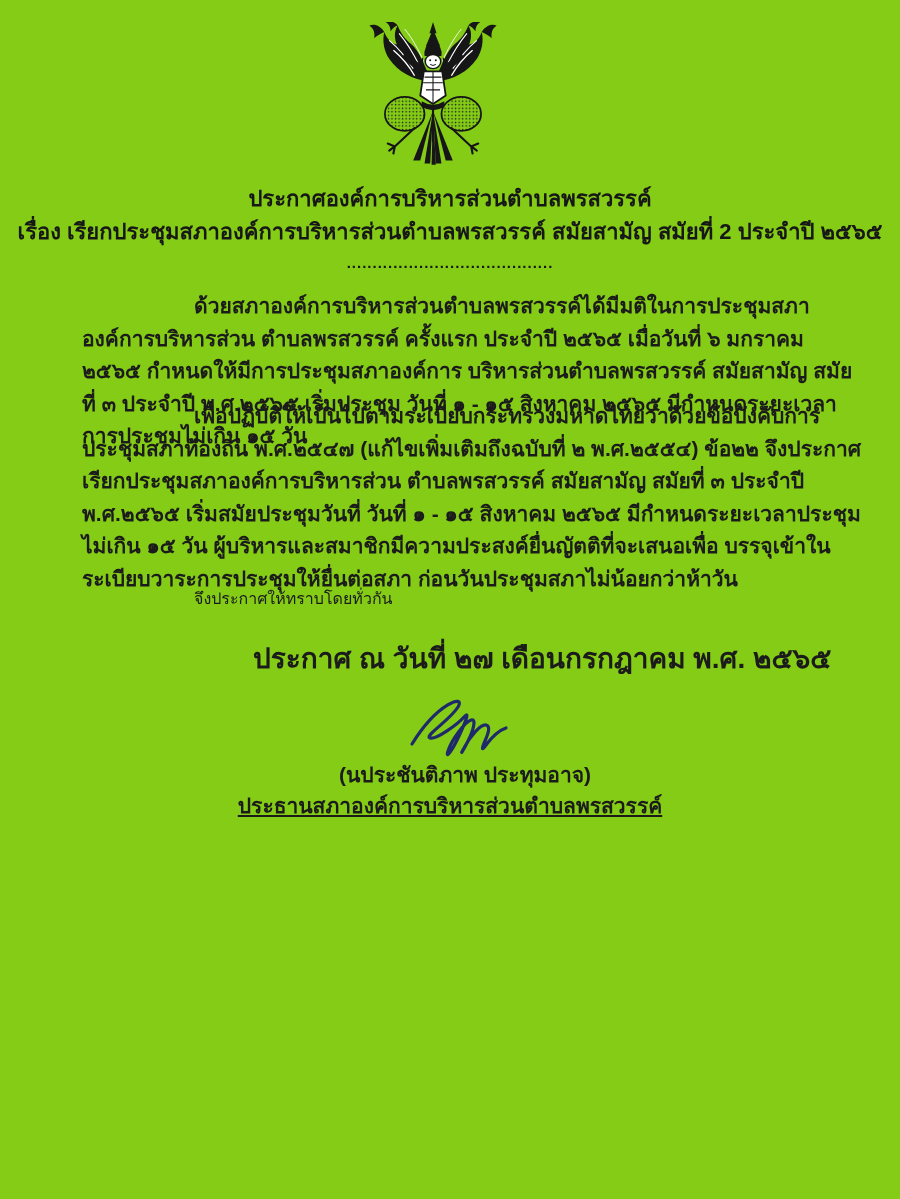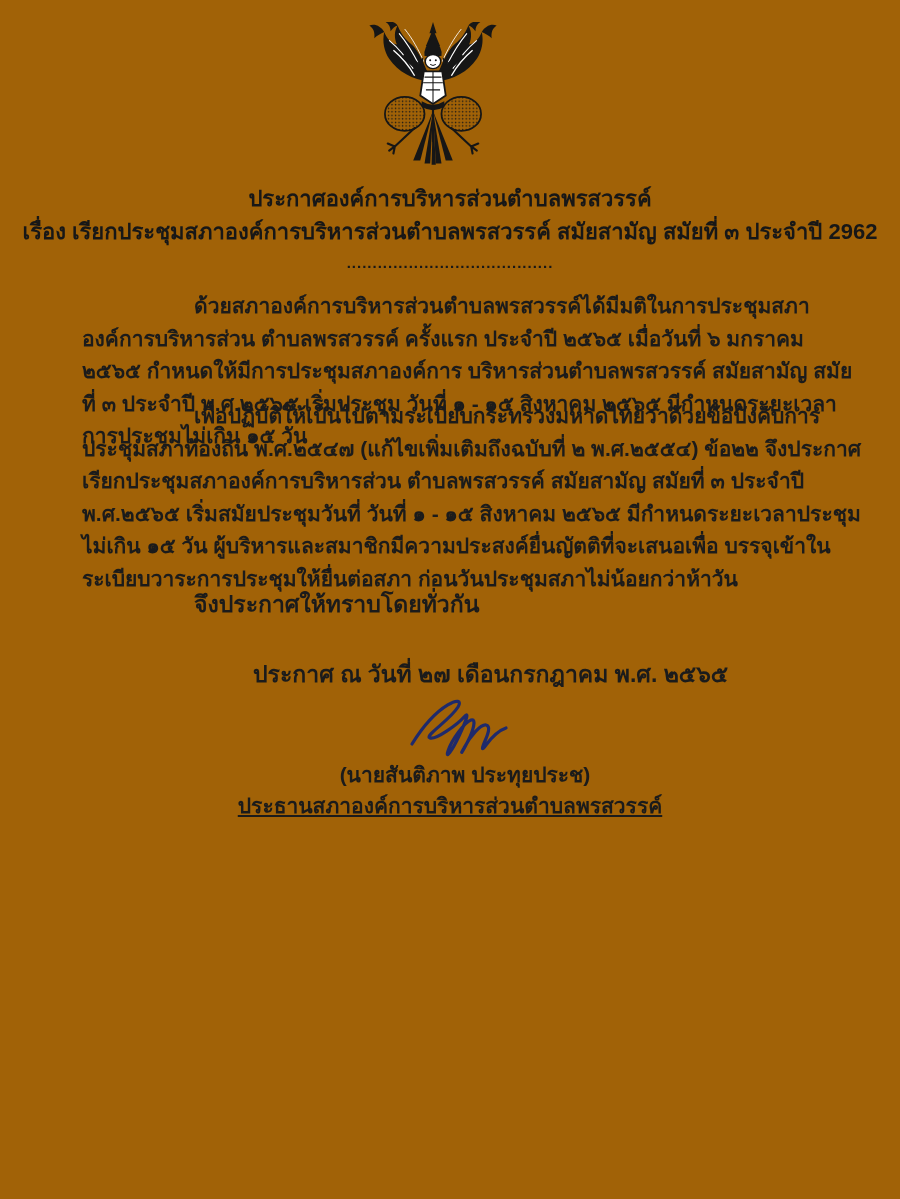--- a/index.html
+++ b/index.html
@@ -11,7 +11,7 @@
     position: relative;
     width: 900px;
     height: 1199px;
-    background: #a16207;
+    background: #84cc16;
     font-family: "Liberation Sans", sans-serif;
     color: #1b1b1b;
     overflow: hidden;

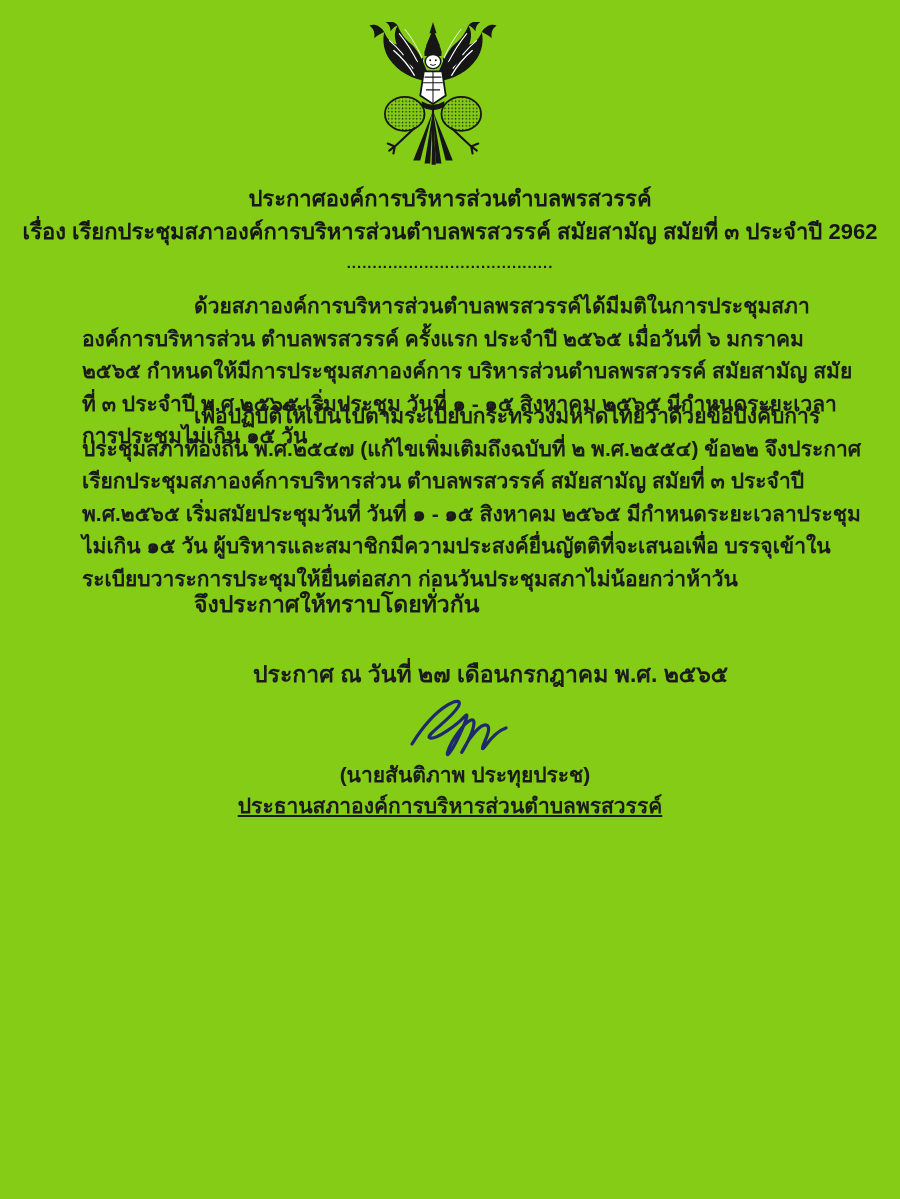--- a/index.html
+++ b/index.html
@@ -159,7 +159,7 @@
   </div>
 
   <div class="title-line title-1">ประกาศองค์การบริหารส่วนตำบลพรสวรรค์</div>
-  <div class="title-line title-2">เรื่อง  เรียกประชุมสภาองค์การบริหารส่วนตำบลพรสวรรค์ สมัยสามัญ สมัยที่ ๓ ประจำปี 2962</div>
+  <div class="title-line title-2">เรื่อง  เรียกประชุมสภาองค์การบริหารส่วนตำบลพรสวรรค์ สมัยสามัญ สมัยที่ 2 ประจำปี ๒๕๖๕</div>
   <div class="divider-dots">........................................</div>
 
   <div class="body-para para-1">ด้วยสภาองค์การบริหารส่วนตำบลพรสวรรค์ได้มีมติในการประชุมสภาองค์การบริหารส่วน ตำบลพรสวรรค์ ครั้งแรก ประจำปี ๒๕๖๕ เมื่อวันที่ ๖ มกราคม ๒๕๖๕  กำหนดให้มีการประชุมสภาองค์การ บริหารส่วนตำบลพรสวรรค์ สมัยสามัญ สมัยที่ ๓ ประจำปี พ.ศ.๒๕๖๕ เริ่มประชุม วันที่ ๑ - ๑๕  สิงหาคม ๒๕๖๕  มีกำหนดระยะเวลาการประชุมไม่เกิน ๑๕ วัน</div>

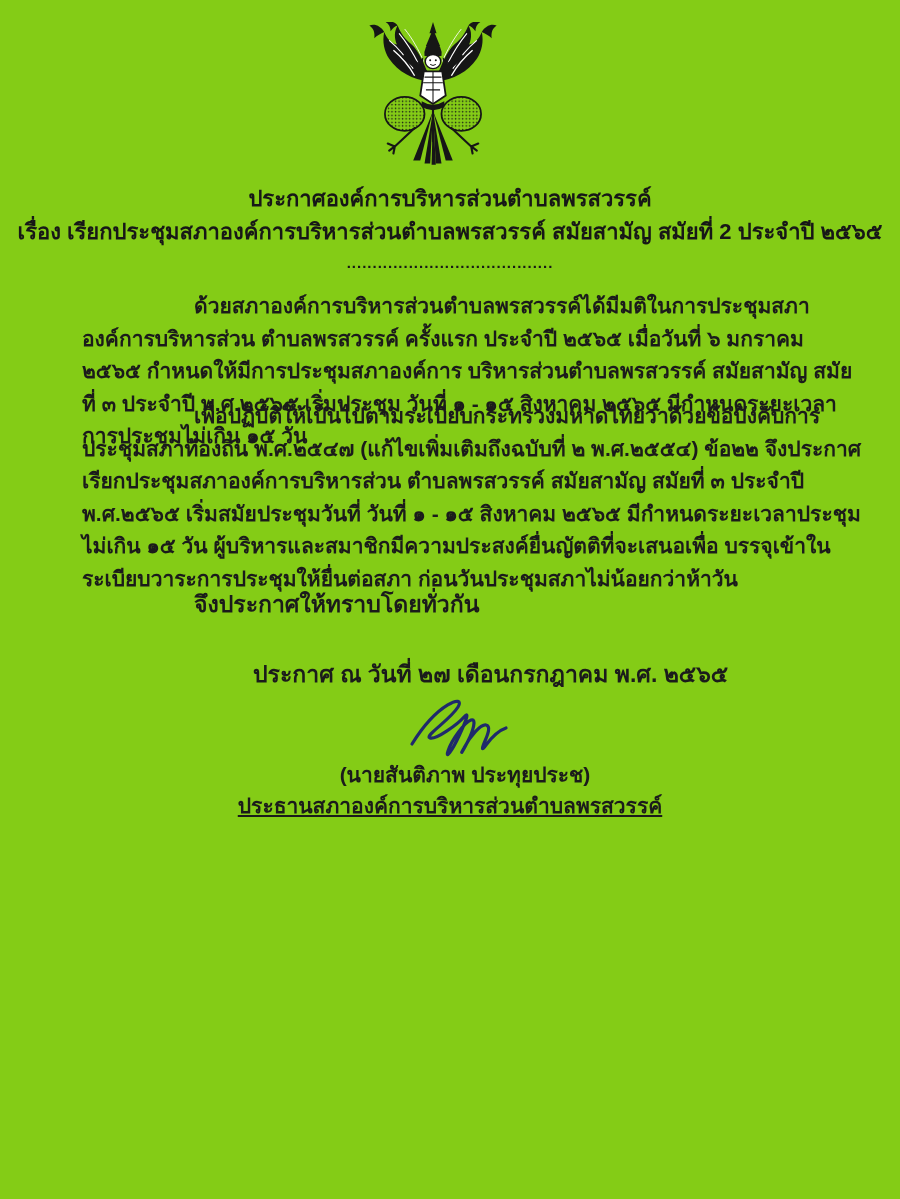--- a/index.html
+++ b/index.html
@@ -63,8 +63,8 @@
     position: absolute;
     left: 194px;
     top: 586px;
-    font-size: 23px;
-    font-weight: 700;
+    font-size: 16px;
+    font-weight: 400;
     color: #1b1b1b;
     white-space: nowrap;
   }

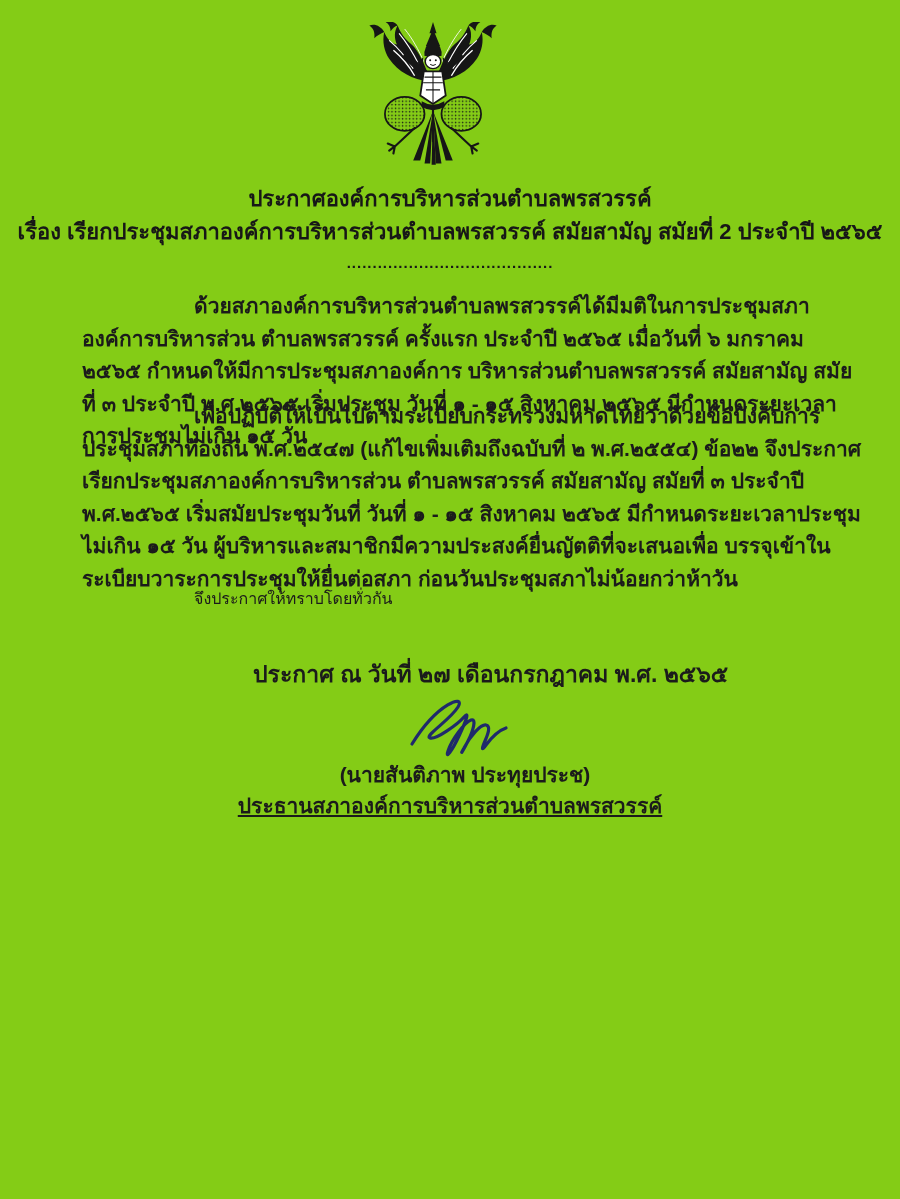--- a/index.html
+++ b/index.html
@@ -72,11 +72,10 @@
     position: absolute;
     left: 253px;
     top: 636px;
-    font-size: 23px;
+    font-size: 28px;
     font-weight: 600;
     color: #1b1b1b;
     white-space: nowrap;
-    margin-top: 20px;
   }
   .signature {
     position: absolute;

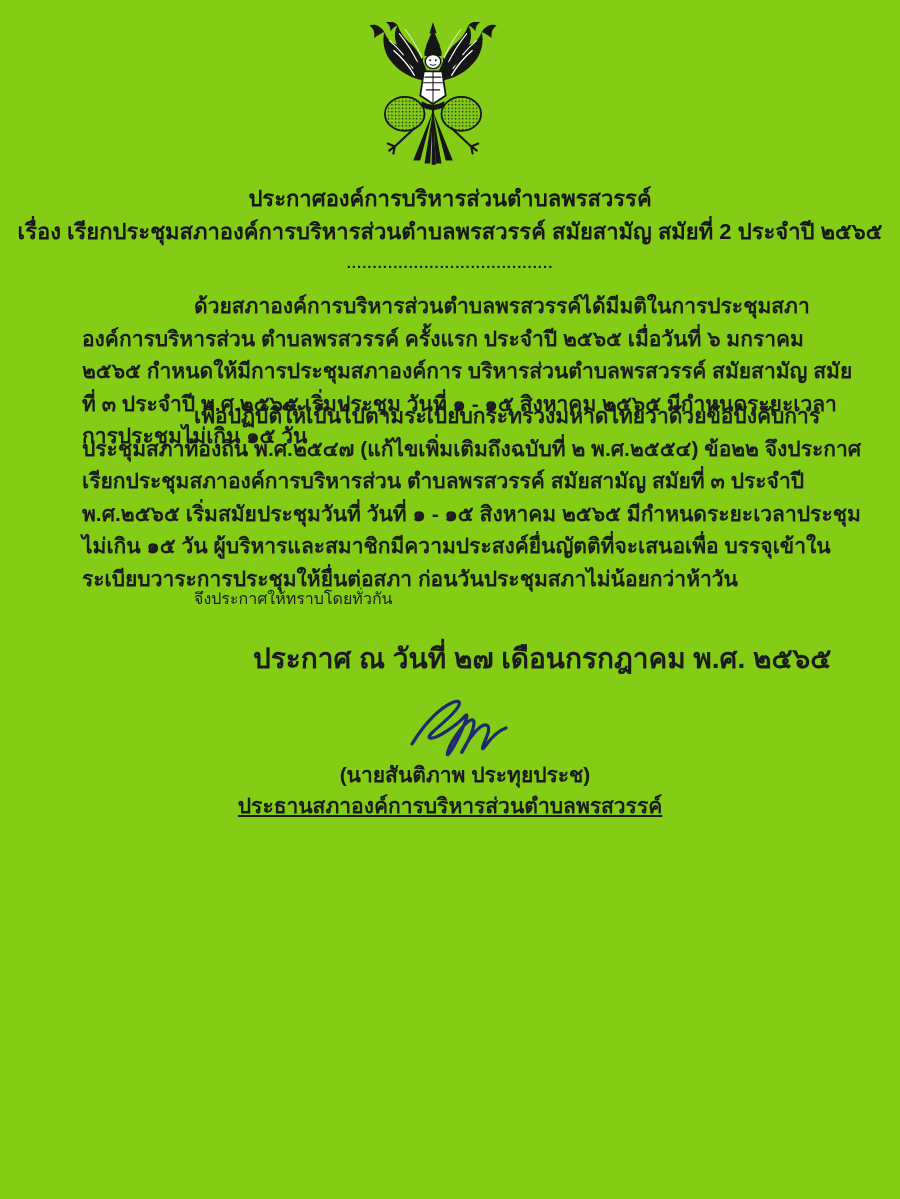--- a/index.html
+++ b/index.html
@@ -172,7 +172,7 @@
       <path d="M14,50 C40,8 68,0 60,13 C52,26 26,42 32,44 C38,46 60,30 66,23 C72,16 68,27 61,42 C54,57 47,66 50,57 C54,45 67,28 73,26 C79,24 75,37 70,47 C65,57 61,63 66,54 C72,42 83,30 88,31 C93,32 90,40 87,47 C84,54 83,58 88,51 C94,43 102,36 108,34" stroke="#1f2a6b" stroke-width="3.2" fill="none" stroke-linecap="round" stroke-linejoin="round"></path>
     </svg>
   </div>
-  <div class="signatory-name">(นายสันติภาพ  ประทุยประช)</div>
+  <div class="signatory-name">(นประชันติภาพ  ประทุมอาจ)</div>
   <div class="signatory-title">ประธานสภาองค์การบริหารส่วนตำบลพรสวรรค์</div>
 
 </div>

